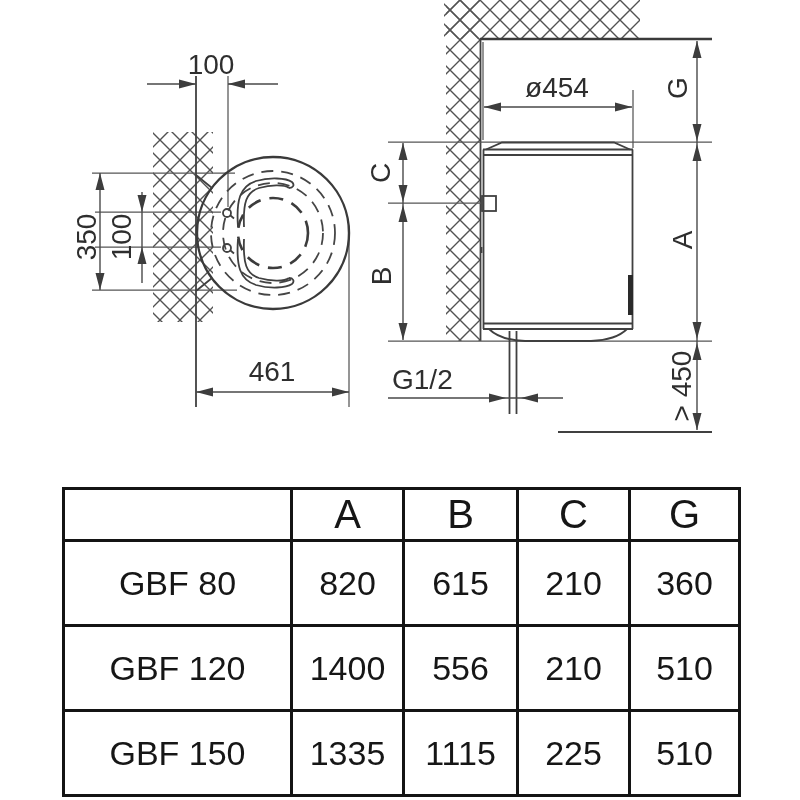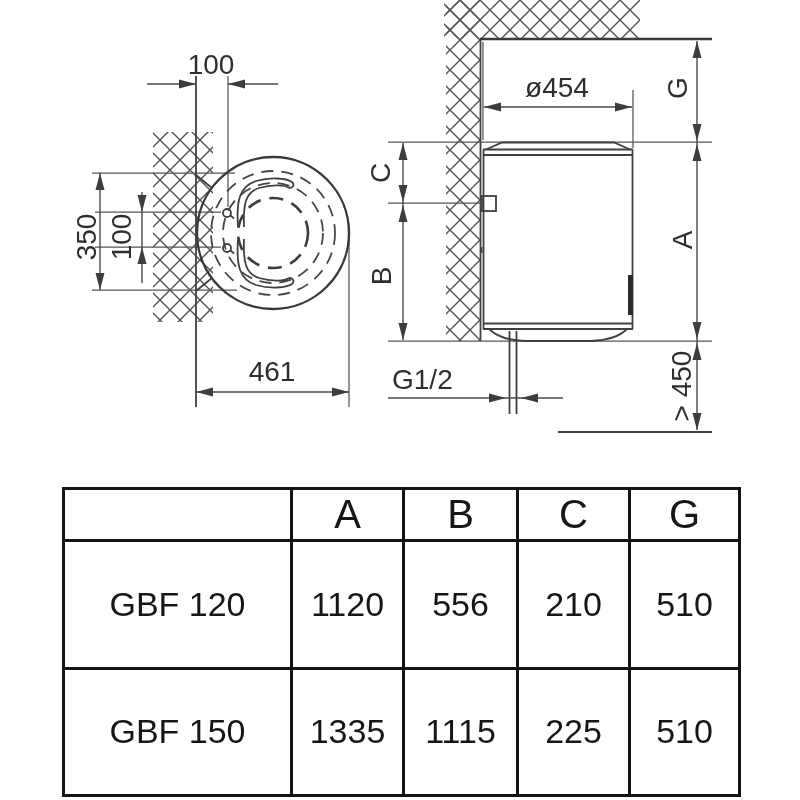--- a/index.html
+++ b/index.html
@@ -143,6 +143,13 @@
     </thead>
     <tbody>
       <tr>
+        <td>GBF 80</td>
+        <td>820</td>
+        <td>615</td>
+        <td>210</td>
+        <td>360</td>
+      </tr>
+      <tr>
         <td>GBF 120</td>
         <td>1120</td>
         <td>556</td>

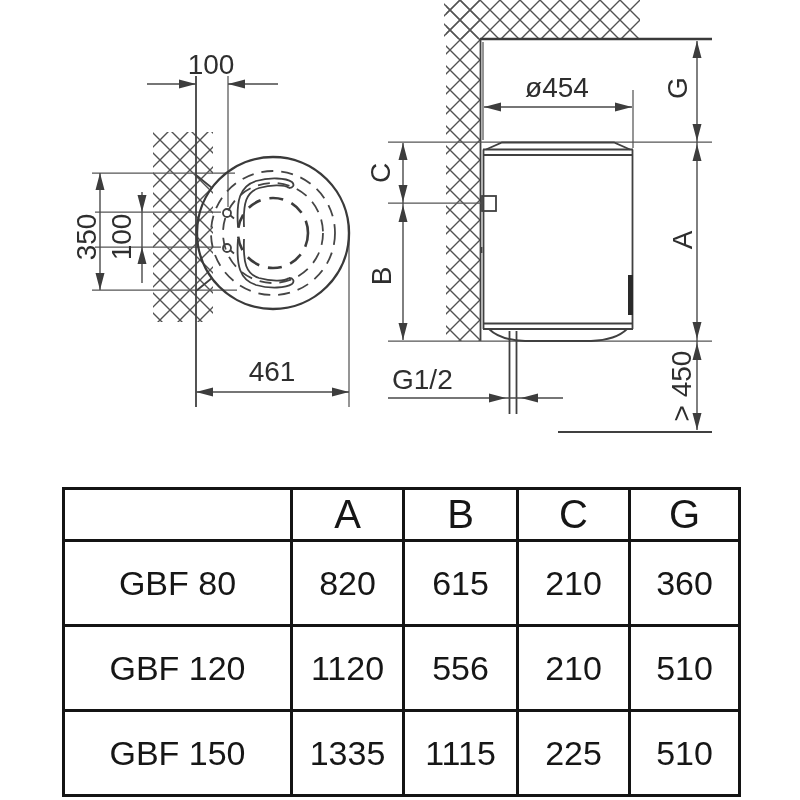--- a/index.html
+++ b/index.html
@@ -151,7 +151,7 @@
       </tr>
       <tr>
         <td>GBF 120</td>
-        <td>1120</td>
+        <td>1400</td>
         <td>556</td>
         <td>210</td>
         <td>510</td>

